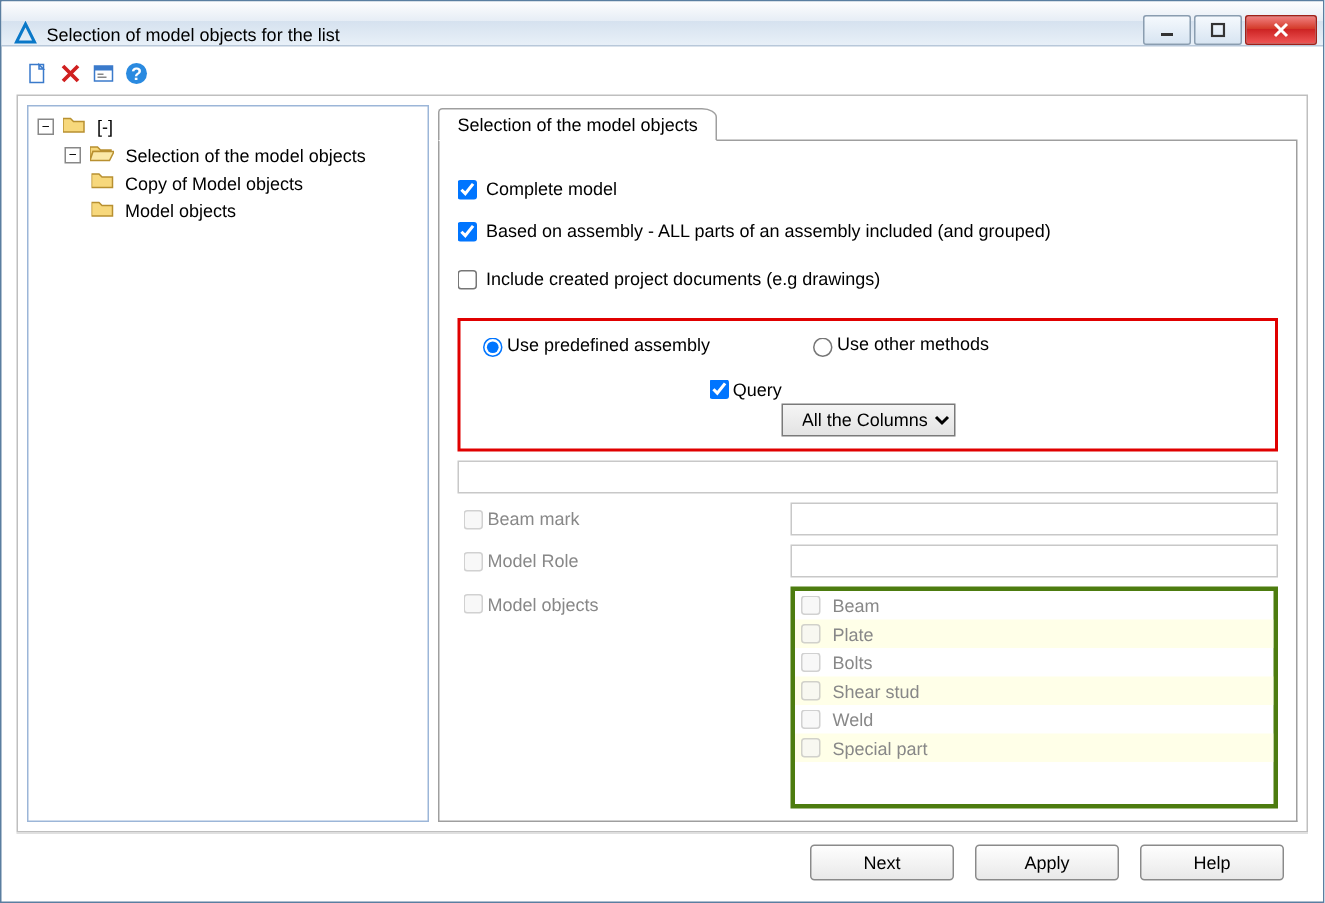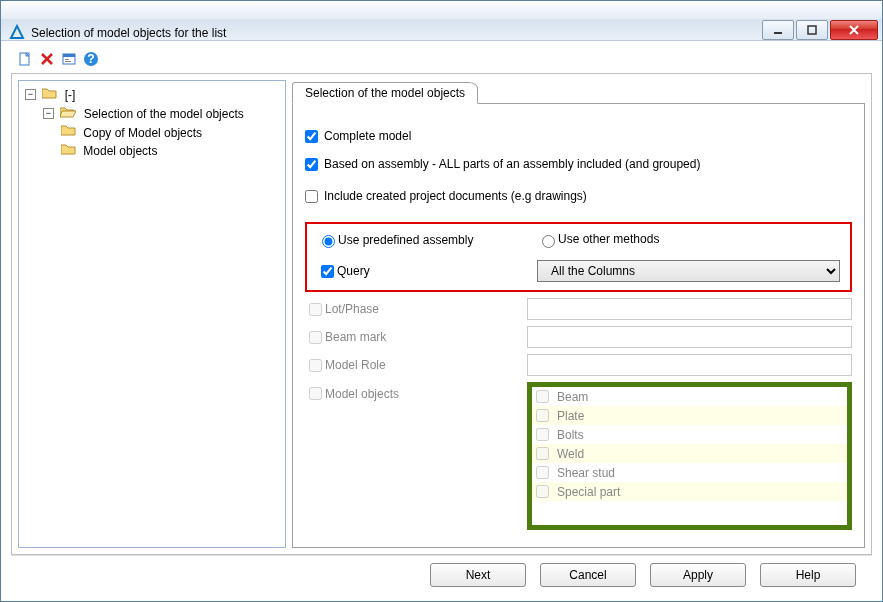--- a/index.html
+++ b/index.html
@@ -296,7 +296,7 @@
                 <span>Use other methods</span>
               </div>
             </div>
-            <div class="two-col" style="margin-top:12px;">
+            <div class="two-col" style="margin-top:12px;flex-direction:column;">
               <div class="left">
                 <input type="checkbox" checked="" style="">
                 <span>Query</span>

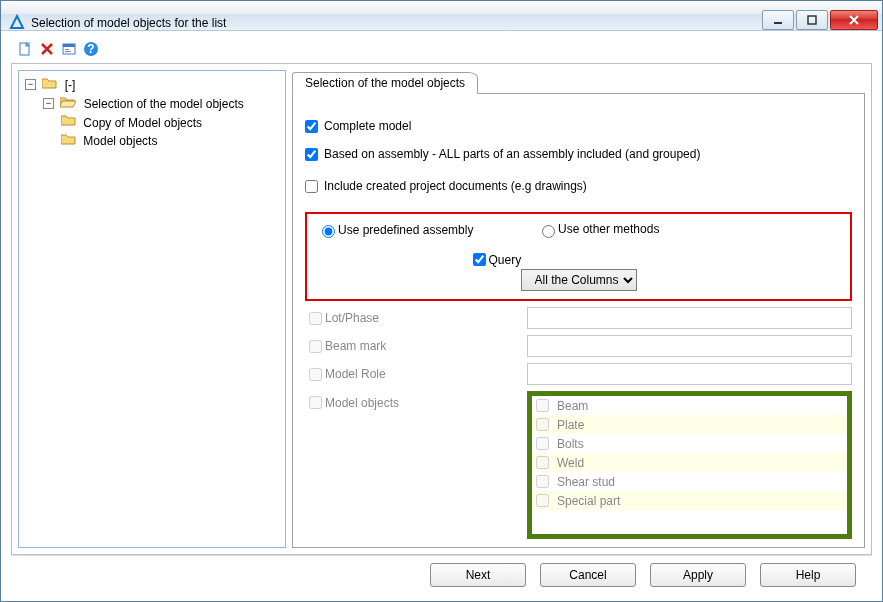--- a/index.html
+++ b/index.html
@@ -310,10 +310,6 @@
           </div>
 
           <div class="form-row disabled-row">
-            <div class="lab">
-              <input type="checkbox" disabled="" style="">
-              <span>Lot/Phase</span>
-            </div>
             <div class="ctl"><input type="text" disabled="" style=""></div>
           </div>
           <div class="form-row disabled-row">

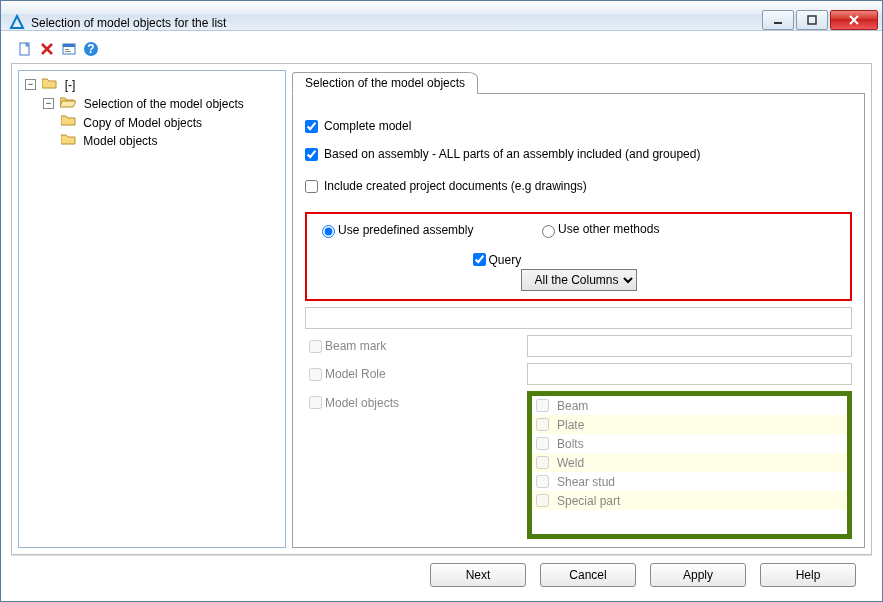--- a/index.html
+++ b/index.html
@@ -131,7 +131,7 @@
   
   .listbox {
     width:100%; height: 148px;
-    border:5px solid #4d7c0f;
+    border:3px solid #4d7c0f;
     overflow:auto;
   }
   .listbox .lrow {

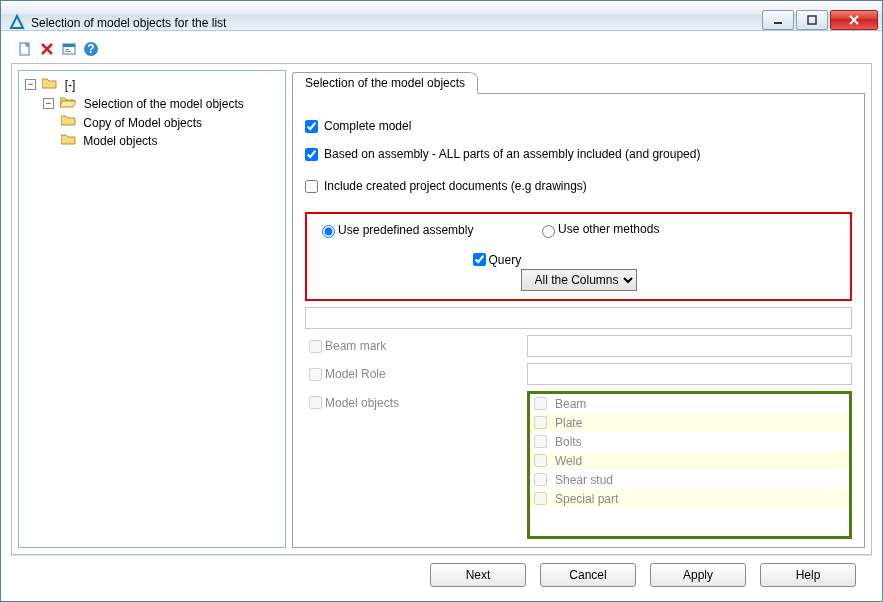--- a/index.html
+++ b/index.html
@@ -347,11 +347,11 @@
                   </div>
                 <div class="lrow">
                     <input type="checkbox" disabled="" style="">
+                    <span>Shear stud</span>
+                  </div>
+                <div class="lrow">
+                    <input type="checkbox" disabled="" style="">
                     <span>Weld</span>
-                  </div>
-                <div class="lrow">
-                    <input type="checkbox" disabled="" style="">
-                    <span>Shear stud</span>
                   </div>
                 <div class="lrow">
                     <input type="checkbox" disabled="" style="">

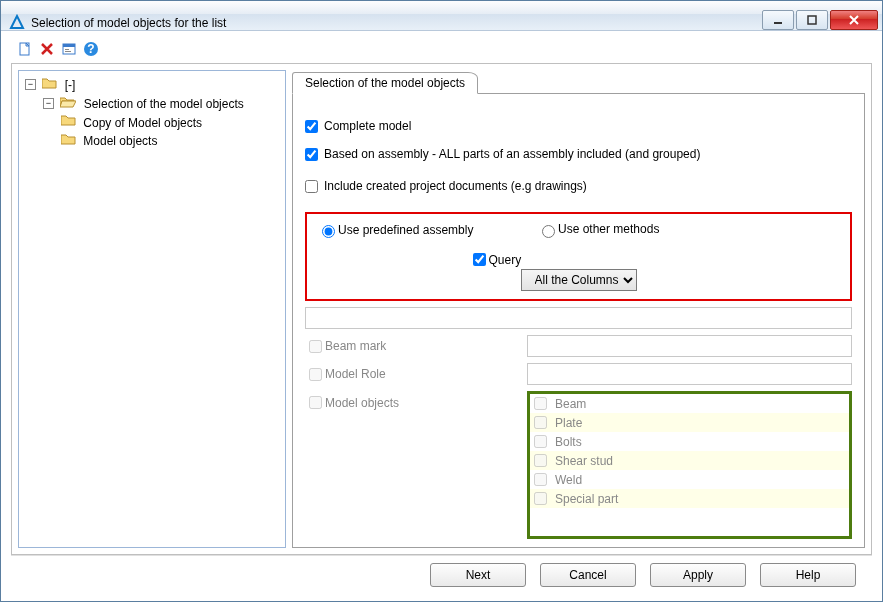--- a/index.html
+++ b/index.html
@@ -367,7 +367,6 @@
 
     <div class="bottom-bar">
       <button class="btn">Next</button>
-      <button class="btn">Cancel</button>
       <button class="btn">Apply</button>
       <button class="btn">Help</button>
     </div>

